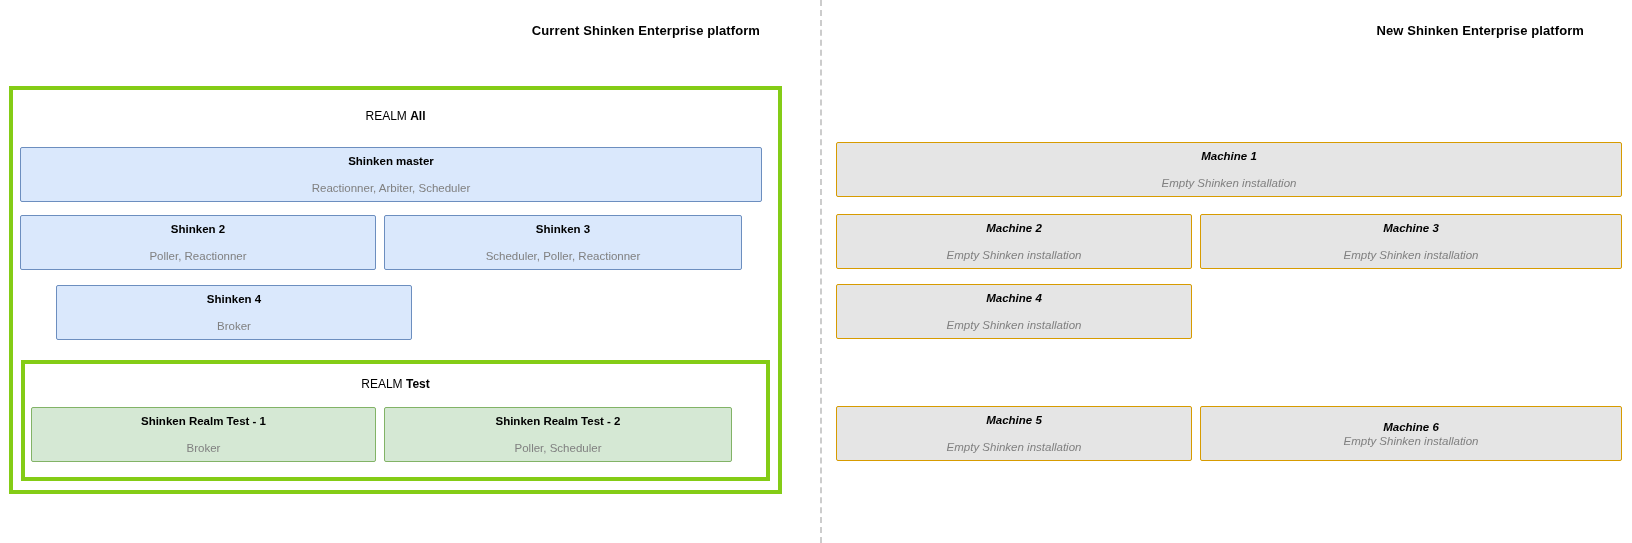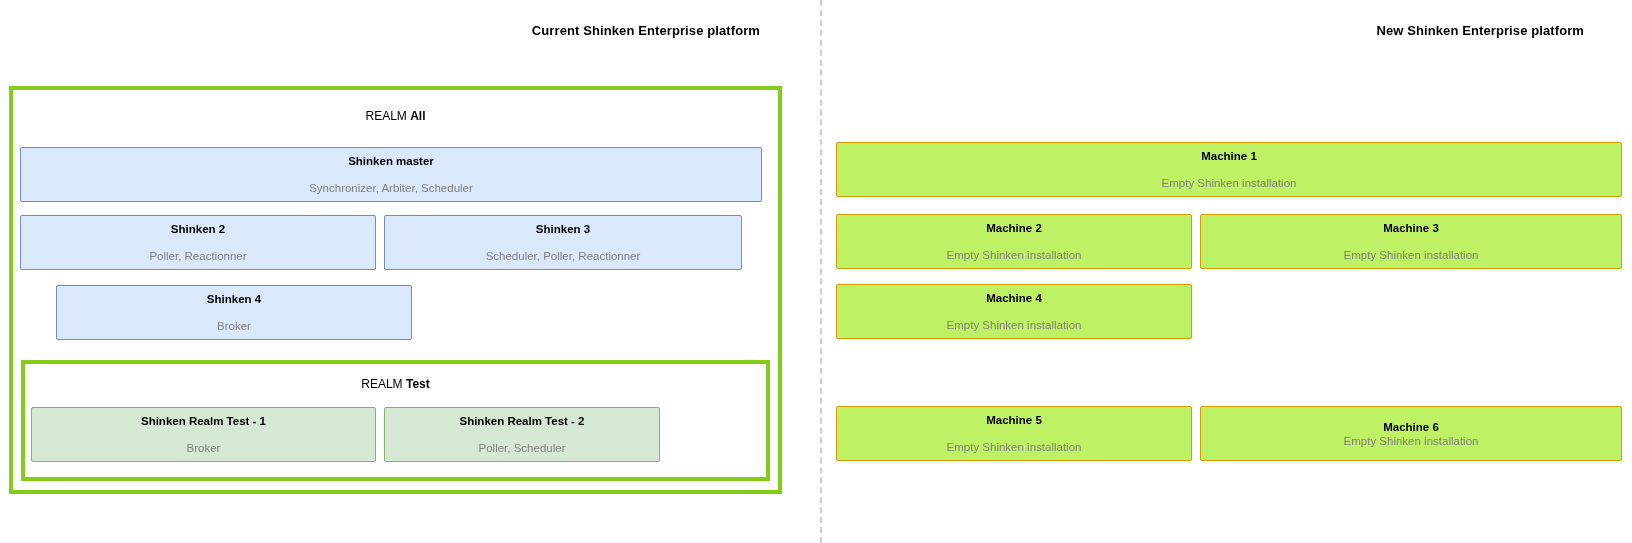--- a/index.html
+++ b/index.html
@@ -100,7 +100,7 @@
 
   .node.blue   { background: #dae8fc; border-color: #6c8ebf; }
   .node.green  { background: #d5e8d4; border-color: #82b366; }
-  .node.orange { background: #bef264; border-color: #d79b00; }
+  .node.orange { background: #e5e5e5; border-color: #d79b00; font-style: italic; }
 
   
   #n-master { left: 20px;  top: 147px; width: 742px; height: 55px; }

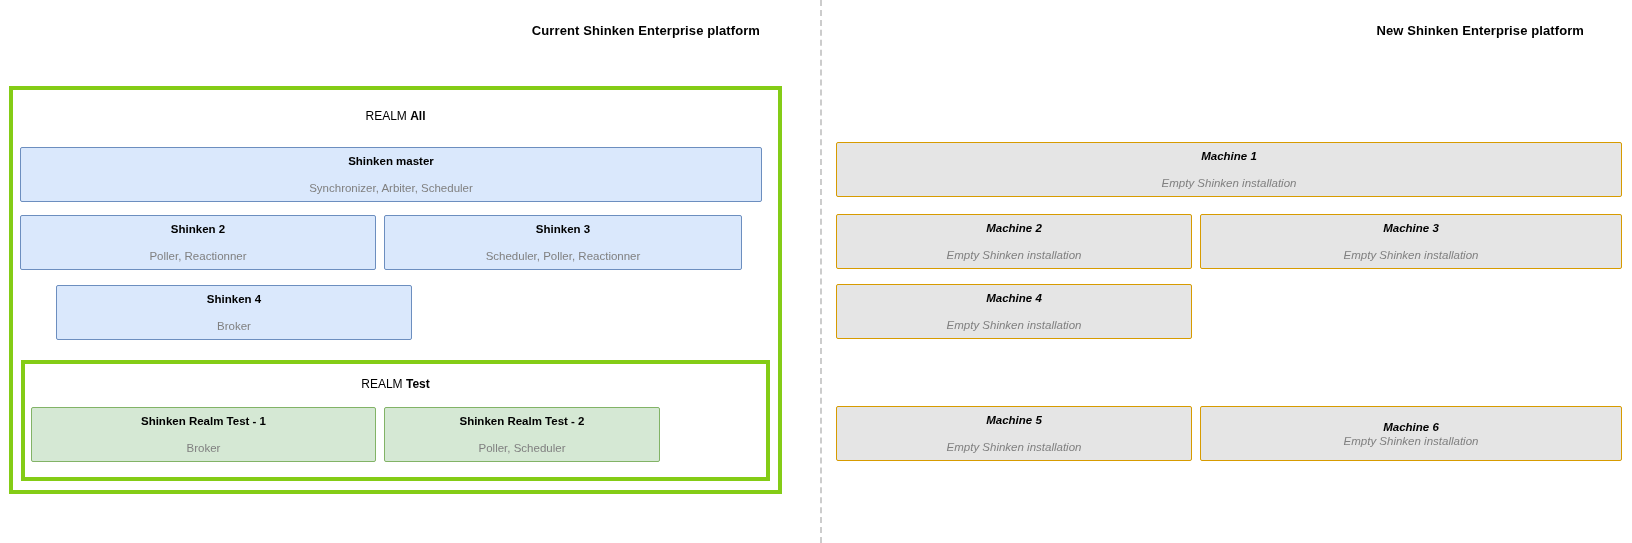--- a/index.html
+++ b/index.html
@@ -133,7 +133,7 @@
 
   <div class="node blue" id="n-master">
     <div class="node-title">Shinken master</div>
-    <div class="node-sub">Synchronizer, Arbiter, Scheduler</div>
+    <div class="node-sub">Reactionner, Arbiter, Scheduler</div>
   </div>
 
   <div class="node blue" id="n-2">

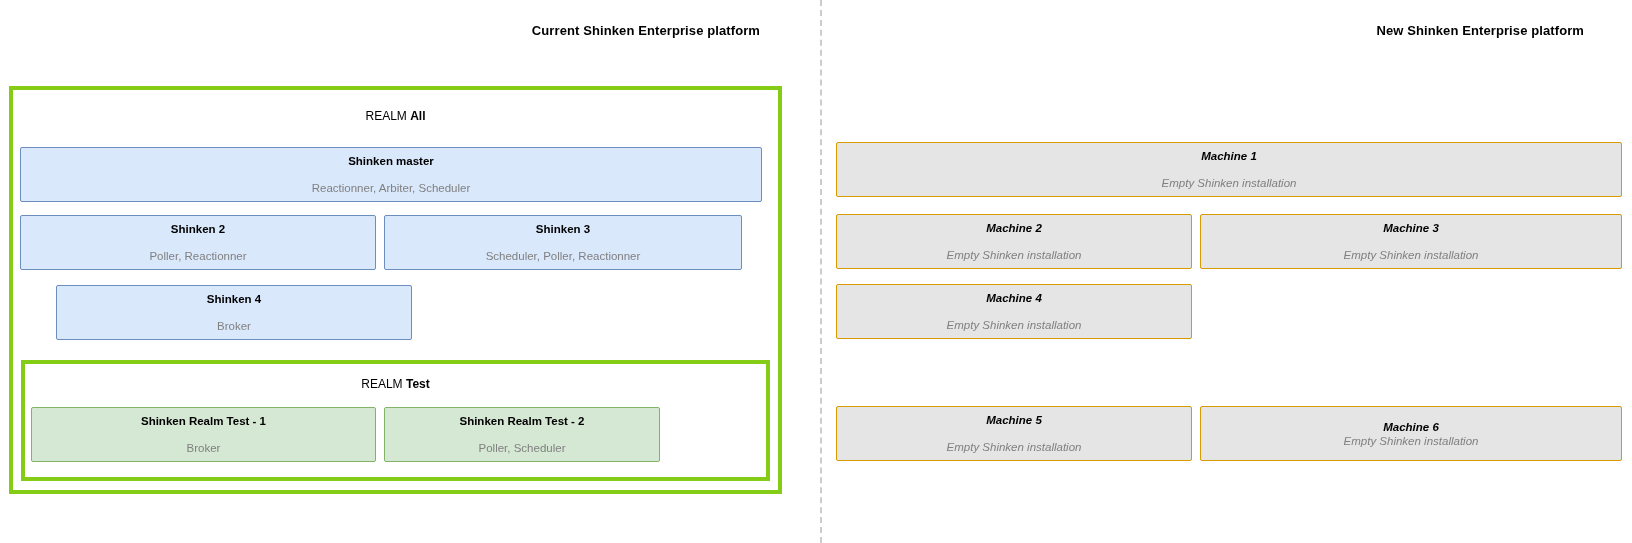--- a/index.html
+++ b/index.html
@@ -108,7 +108,7 @@
   #n-3      { left: 384px; top: 215px; width: 358px; height: 55px; }
   #n-4      { left: 20px;  top: 285px; width: 356px; height: 55px; margin-left: 36px; }
   #n-rt1    { left: 31px;  top: 407px; width: 345px; height: 55px; }
-  #n-rt2    { left: 384px; top: 407px; width: 276px; height: 55px; }
+  #n-rt2    { left: 384px; top: 407px; width: 348px; height: 55px; }
 
   
   #m-1 { left: -6px;  top: 142px; width: 786px; height: 55px; }

